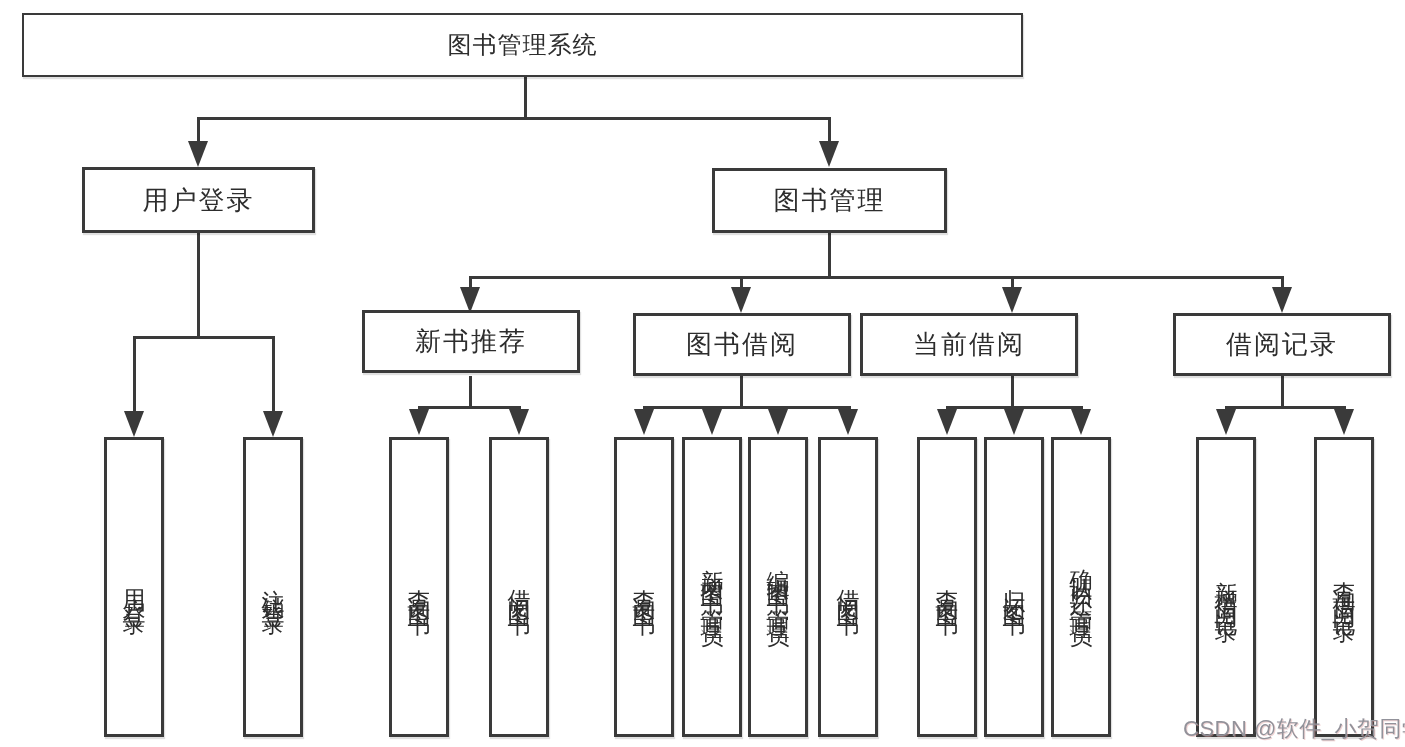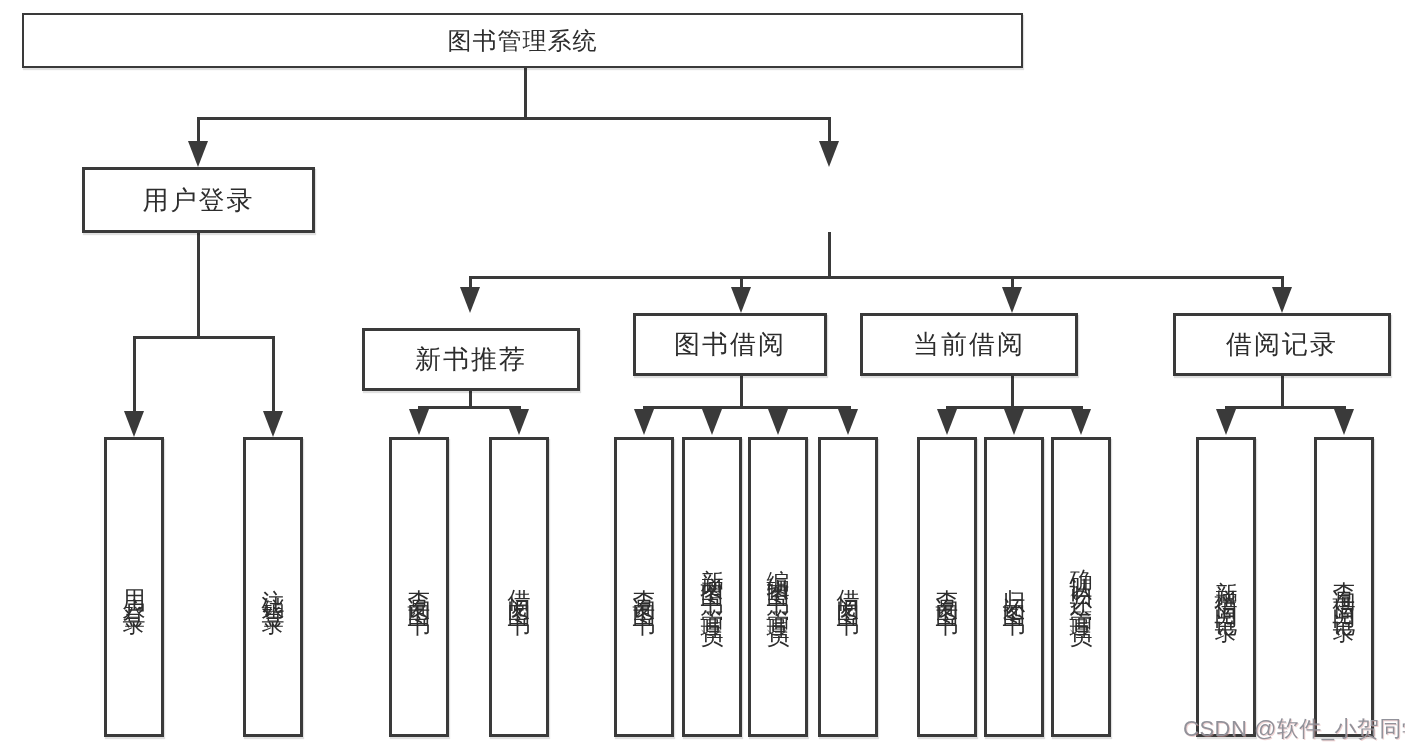--- a/index.html
+++ b/index.html
@@ -85,7 +85,7 @@
   <div class="arrow" style="left:1216px; top:409px;"></div>
   <div class="arrow" style="left:1334px; top:409px;"></div>
 
-  <div class="box root" style="left:22px; top:13px; width:1001px; height:55px;">
+  <div class="box root" style="left:22px; top:13px; width:1001px; height:64px;">
     <span class="hlabel">图书管理系统</span>
   </div>
 

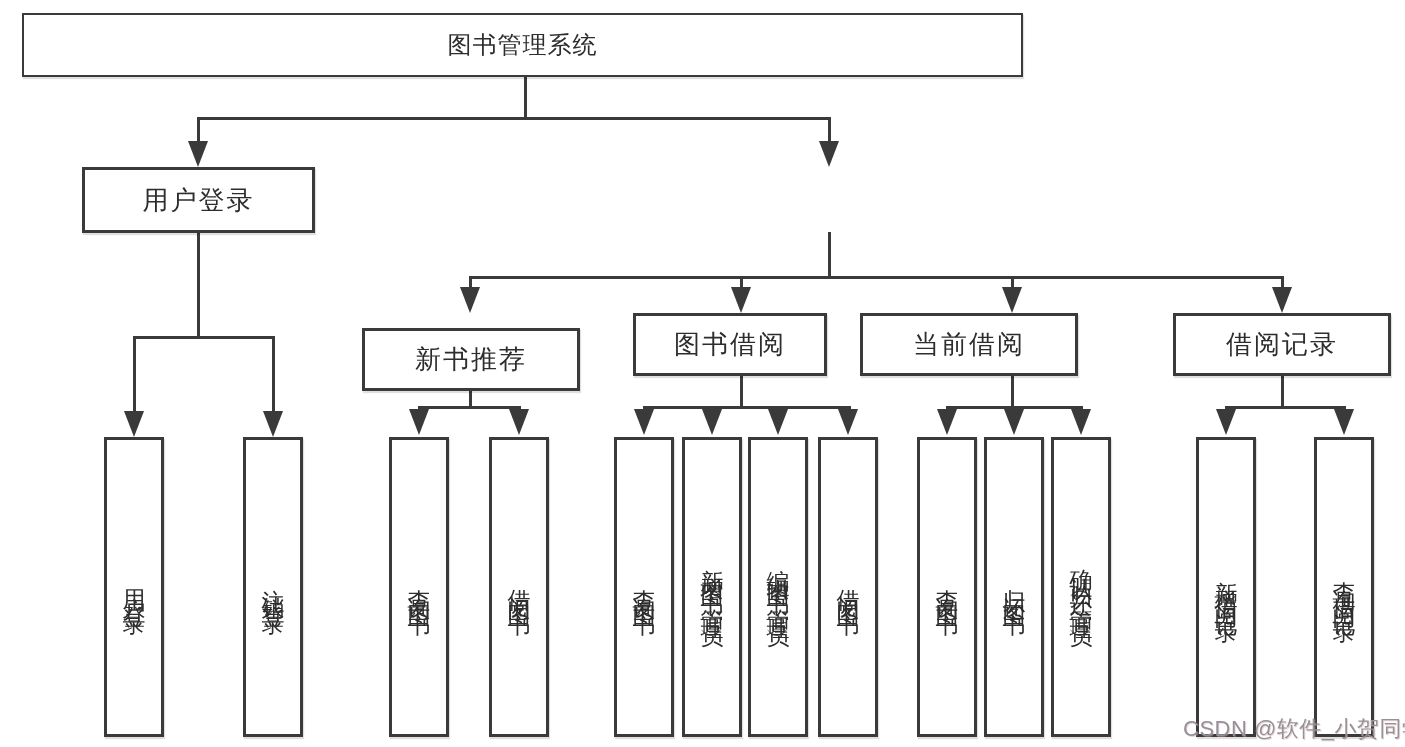--- a/index.html
+++ b/index.html
@@ -92,6 +92,9 @@
   <div class="box" style="left:82px; top:167px; width:233px; height:66px;">
     <span class="hlabel">用户登录</span>
   </div>
+  <div class="box" style="left:712px; top:168px; width:235px; height:65px;">
+    <span class="hlabel">图书管理</span>
+  </div>
 
   <div class="box" style="left:362px; top:328px; width:218px; height:63px;">
     <span class="hlabel">新书推荐</span>

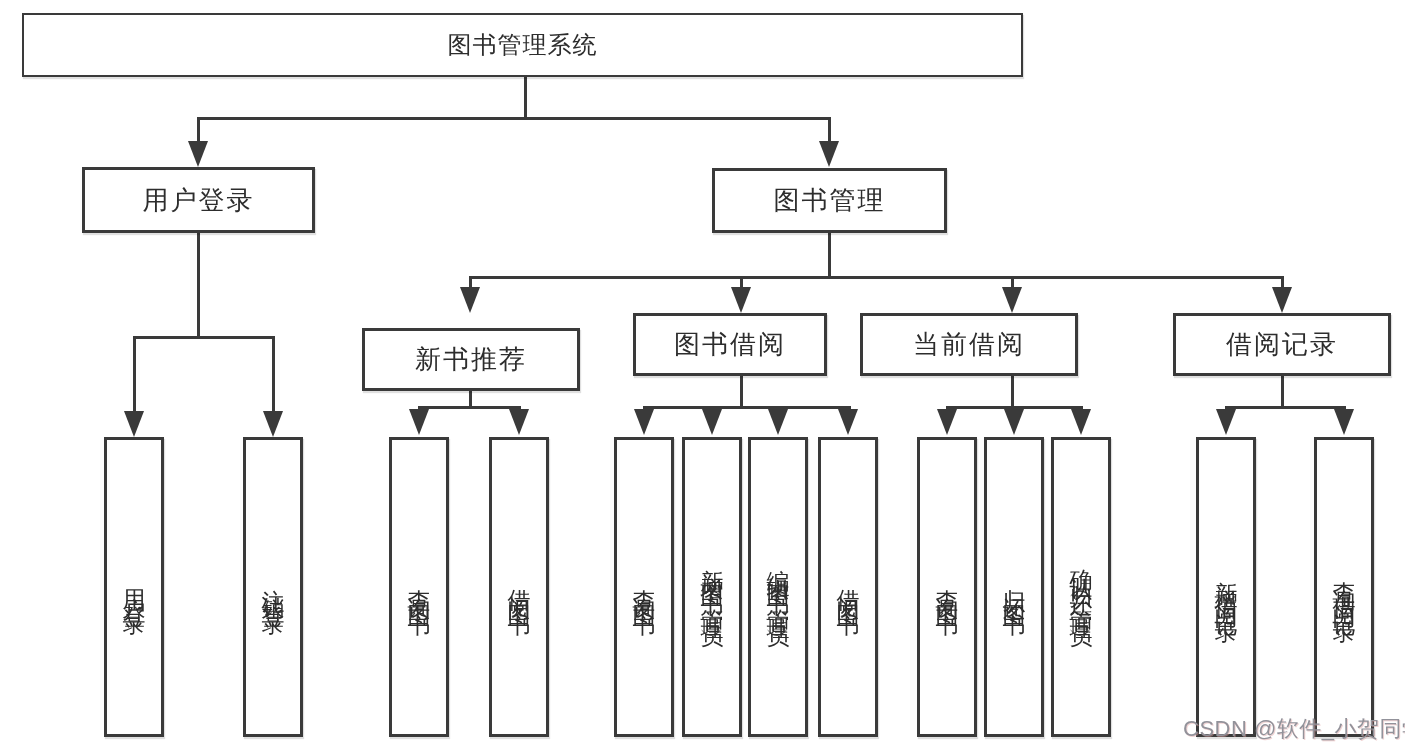--- a/index.html
+++ b/index.html
@@ -96,7 +96,7 @@
     <span class="hlabel">图书管理</span>
   </div>
 
-  <div class="box" style="left:362px; top:328px; width:218px; height:63px;">
+  <div class="box" style="left:362px; top:310px; width:218px; height:63px;">
     <span class="hlabel">新书推荐</span>
   </div>
   <div class="box" style="left:633px; top:313px; width:194px; height:63px;">

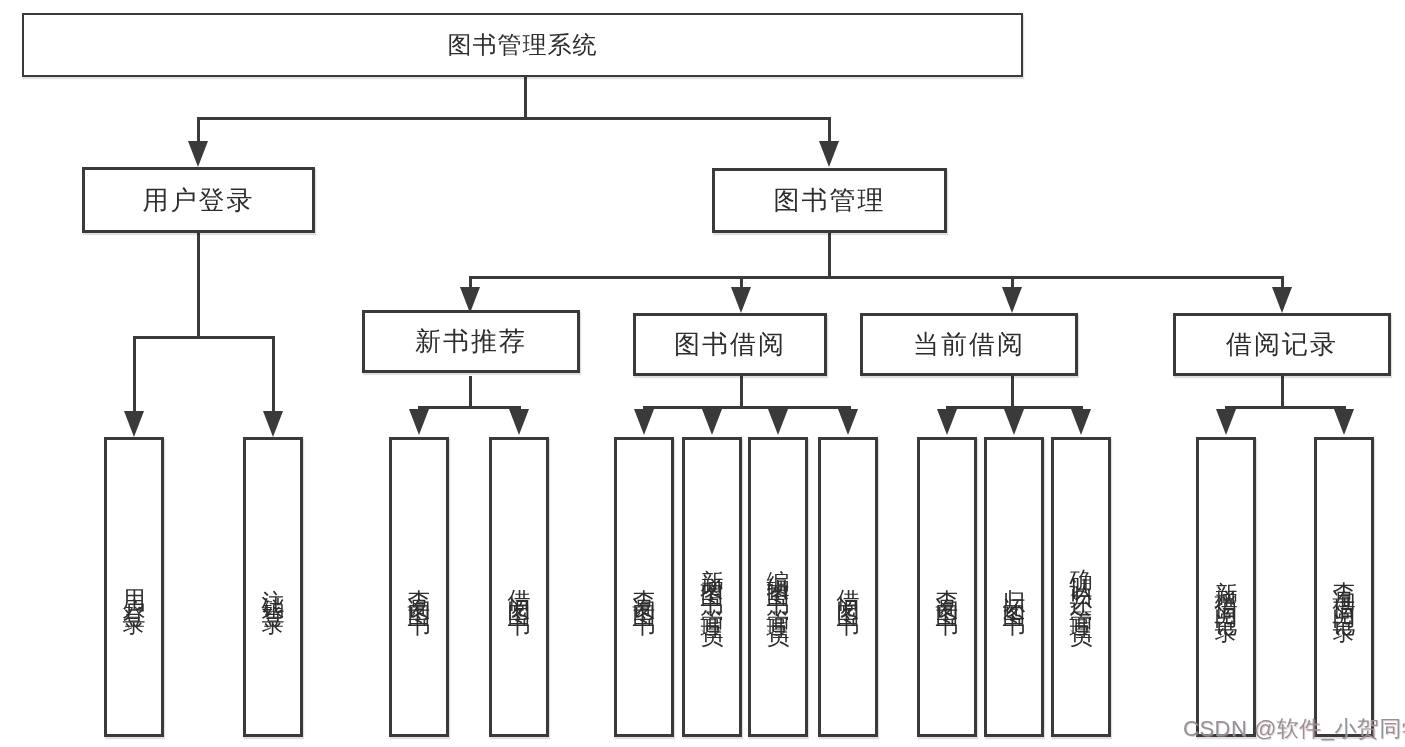--- a/index.html
+++ b/index.html
@@ -99,7 +99,7 @@
   <div class="box" style="left:362px; top:310px; width:218px; height:63px;">
     <span class="hlabel">新书推荐</span>
   </div>
-  <div class="box" style="left:633px; top:313px; width:194px; height:63px;">
+  <div class="box" style="left:633px; top:313px; width:218px; height:63px;">
     <span class="hlabel">图书借阅</span>
   </div>
   <div class="box" style="left:860px; top:313px; width:218px; height:63px;">

